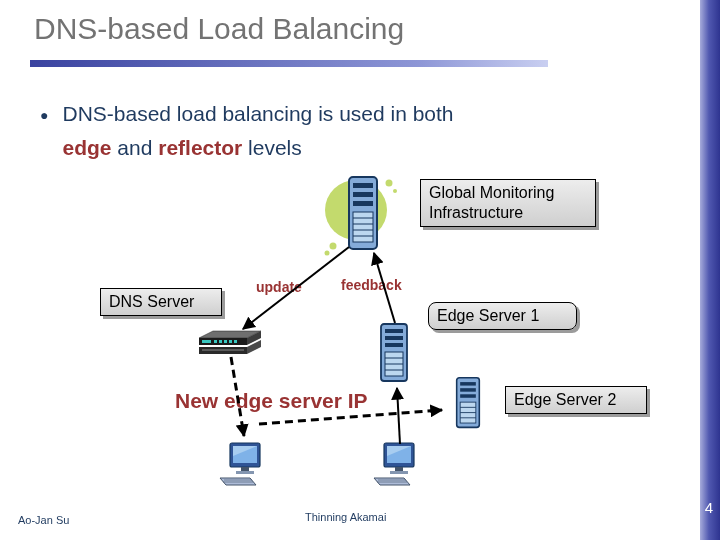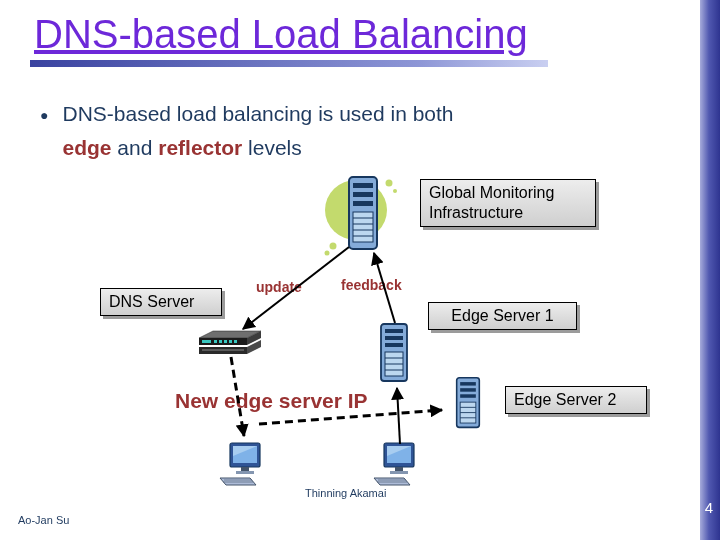--- a/index.html
+++ b/index.html
@@ -7,8 +7,8 @@
          font-family:"Liberation Sans",sans-serif;}
   .right-bar{position:absolute;top:0;right:0;width:20px;height:540px;
              background:linear-gradient(to right,#a6abdb 0%,#5058b0 45%,#2e3490 100%);}
-  .title{position:absolute;left:34px;top:12px;margin:0;font-size:40px;font-weight:400;
-         color:#6d28d9;white-space:nowrap;text-decoration:underline;}
+  .title{position:absolute;left:34px;top:12px;margin:0;font-size:30px;font-weight:400;
+         color:#737373;white-space:nowrap;}
   .title-rule{position:absolute;left:30px;top:60px;width:518px;height:7px;
               background:linear-gradient(to right,#3a43a0 0%,#8d96d6 75%,#c9cff1 100%);}
   .bullet{position:absolute;left:40px;top:97px;display:flex;}

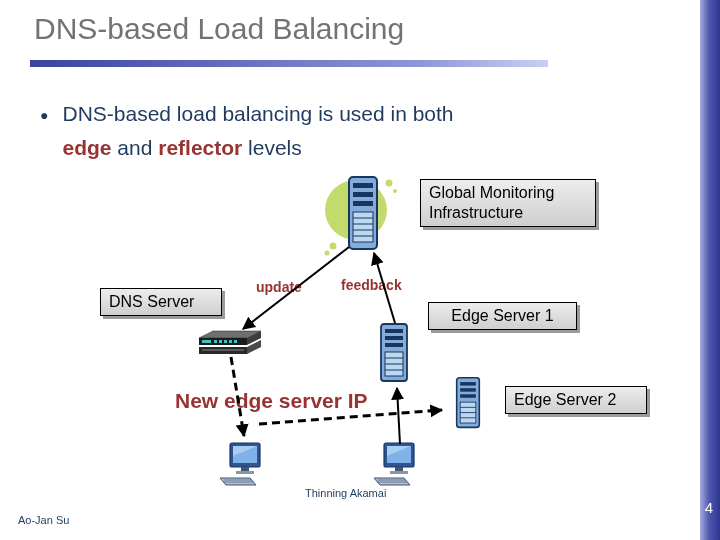--- a/index.html
+++ b/index.html
@@ -20,7 +20,7 @@
        white-space:nowrap;}
   .box-gmi{left:420px;top:179px;width:158px;}
   .box-dns{left:100px;top:288px;width:104px;text-align:left;}
-  .box-edge1{left:428px;top:302px;width:131px;text-align:center;}
+  .box-edge1{left:428px;top:302px;width:131px;text-align:left;border-radius:8px;}
   .box-edge2{left:505px;top:386px;width:124px;}
   .lbl{position:absolute;font-weight:700;color:#993333;white-space:nowrap;}
   .lbl-update{left:256px;top:263px;font-size:14px;margin-top:16px;}

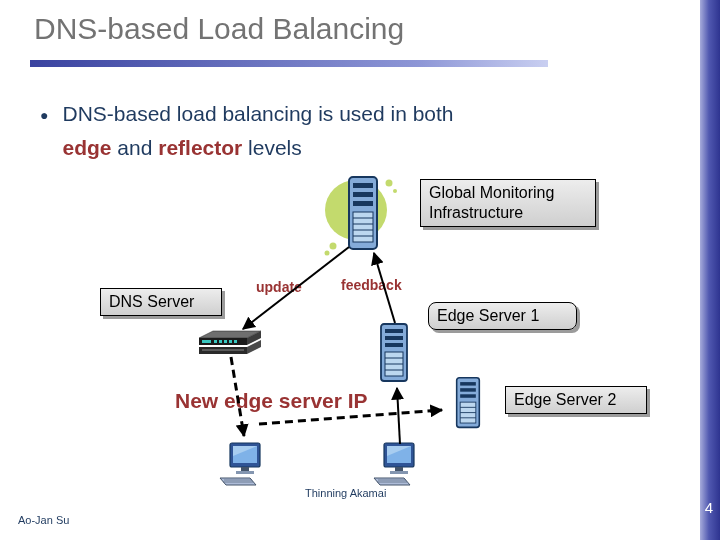--- a/index.html
+++ b/index.html
@@ -36,7 +36,7 @@
   .arrows{position:absolute;left:0;top:0;width:720px;height:540px;pointer-events:none;}
   .footer{position:absolute;font-size:11px;color:#1f3a5f;white-space:nowrap;}
   .footer-author{left:18px;top:514px;}
-  .footer-deck{left:305px;top:487px;}
+  .footer-deck{left:305px;top:511px;}
   .page-number{position:absolute;left:698px;top:499px;width:22px;text-align:center;
                font-size:15px;color:#ffffff;}
 </style>

